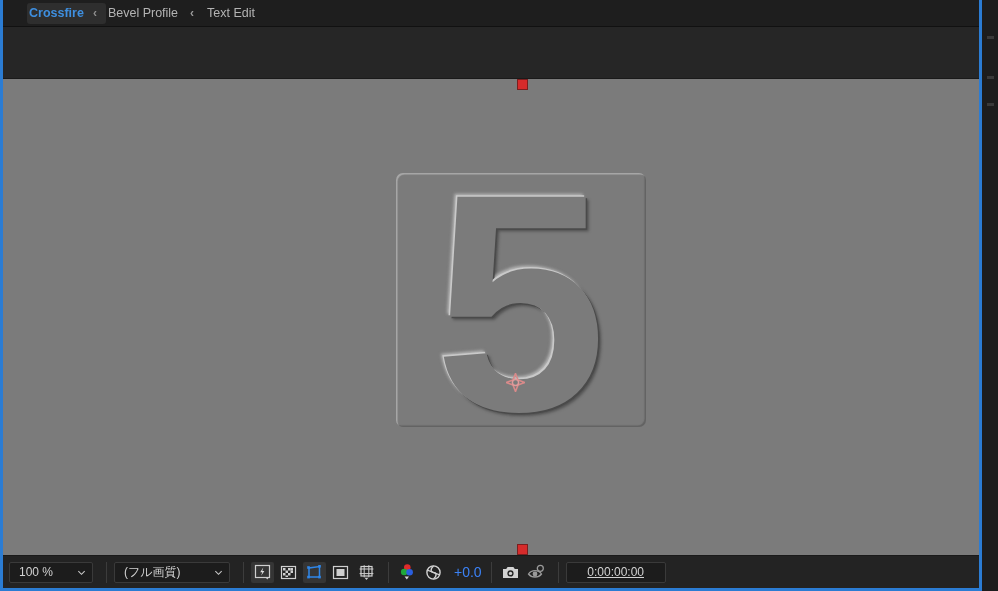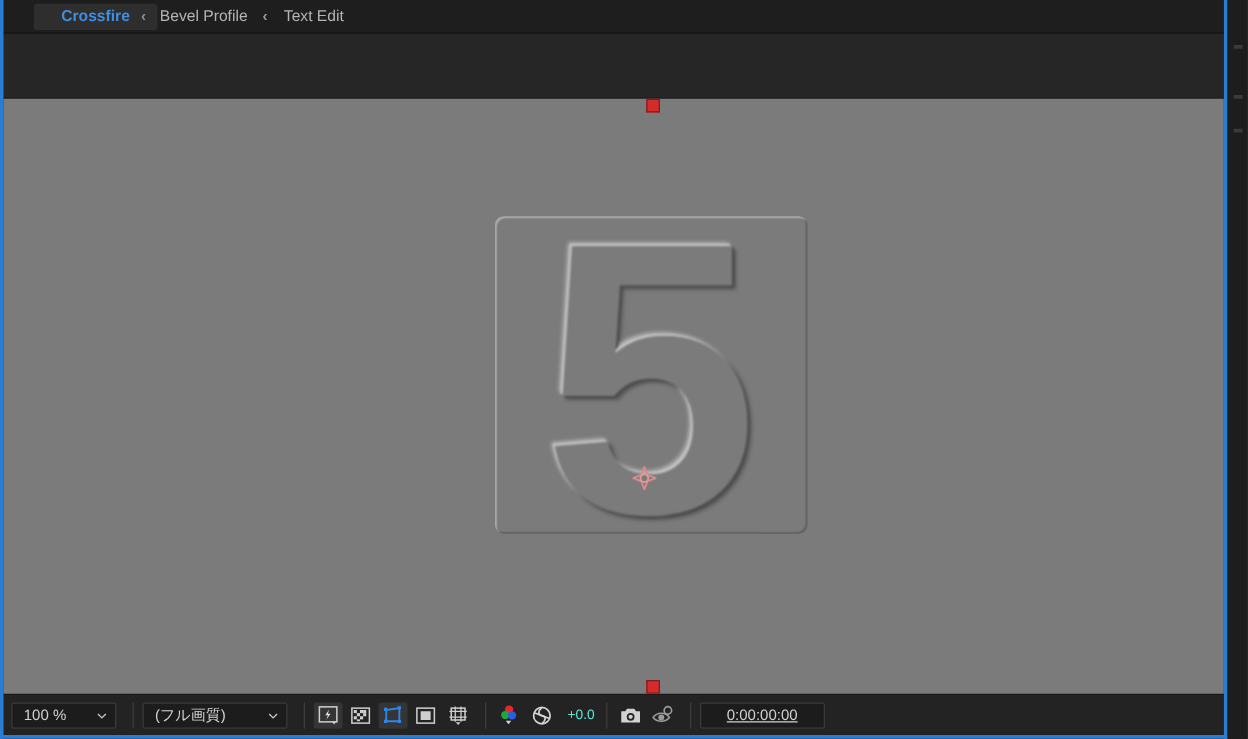--- a/index.html
+++ b/index.html
@@ -66,7 +66,7 @@
   .crumb.active {
     background: #2e2e2e;
     border-radius: 3px;
-    padding: 0 9px 0 22px;
+    padding: 0 9px 0 2px;
     color: #3e8fe0;
     font-weight: bold;
   }

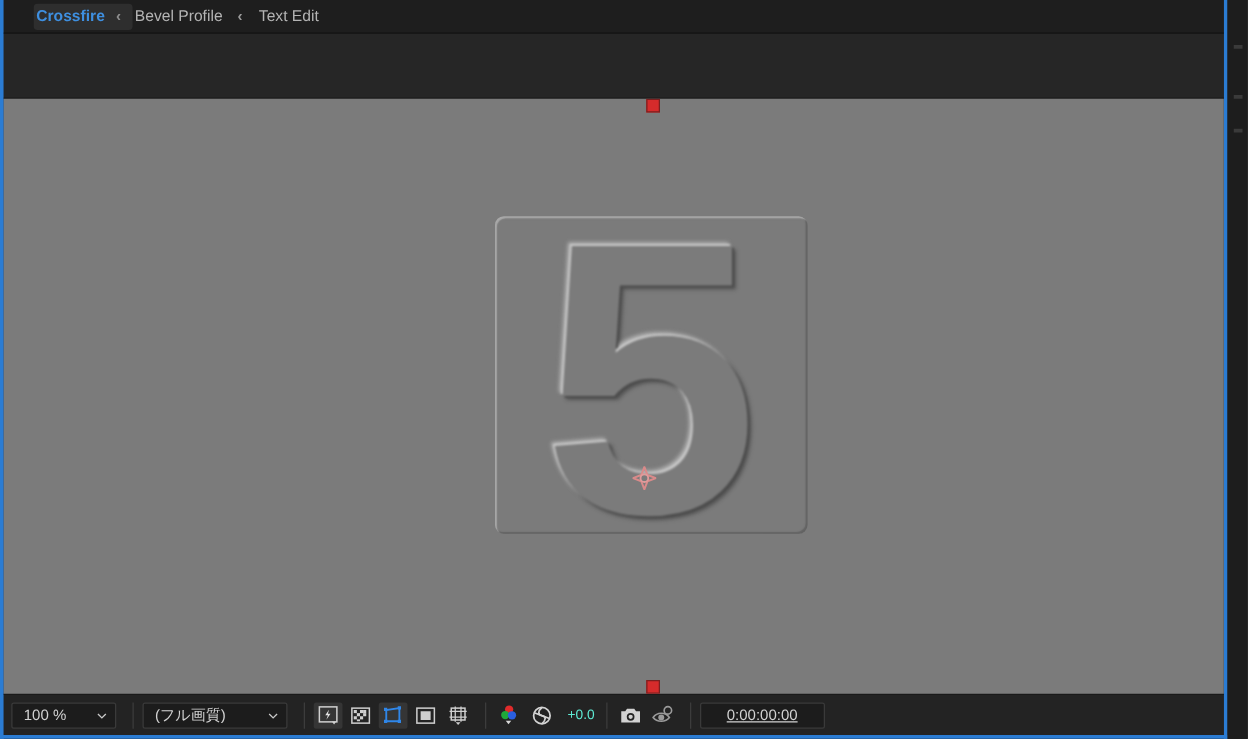--- a/index.html
+++ b/index.html
@@ -215,8 +215,8 @@
   }
   .tb-btn.pressed { background: #353535; }
   .exposure-value {
-    font-size: 11px;
-    color: #5eead4;
+    font-size: 14px;
+    color: #3b82f6;
     margin-left: 6px;
     margin-right: 2px;
   }

